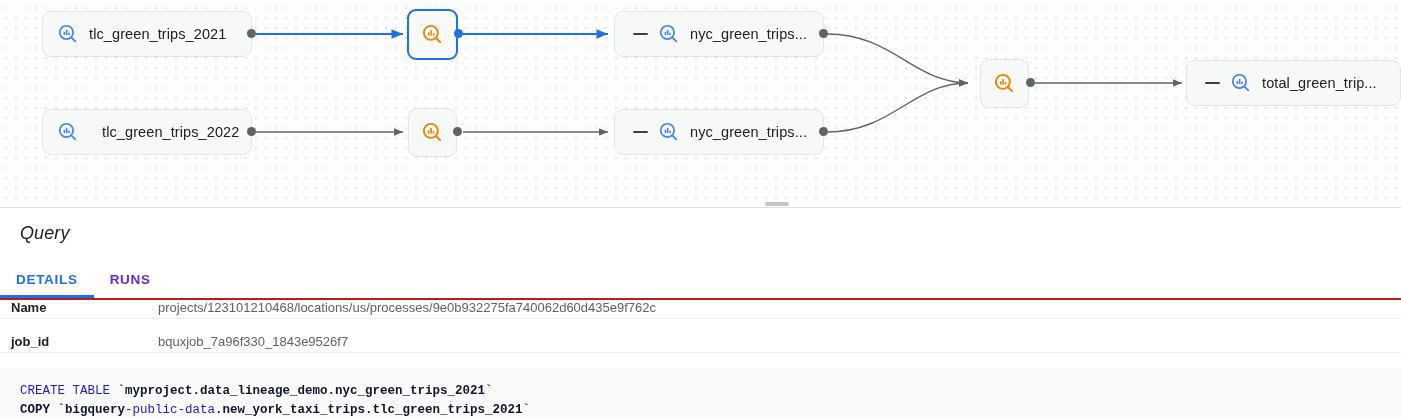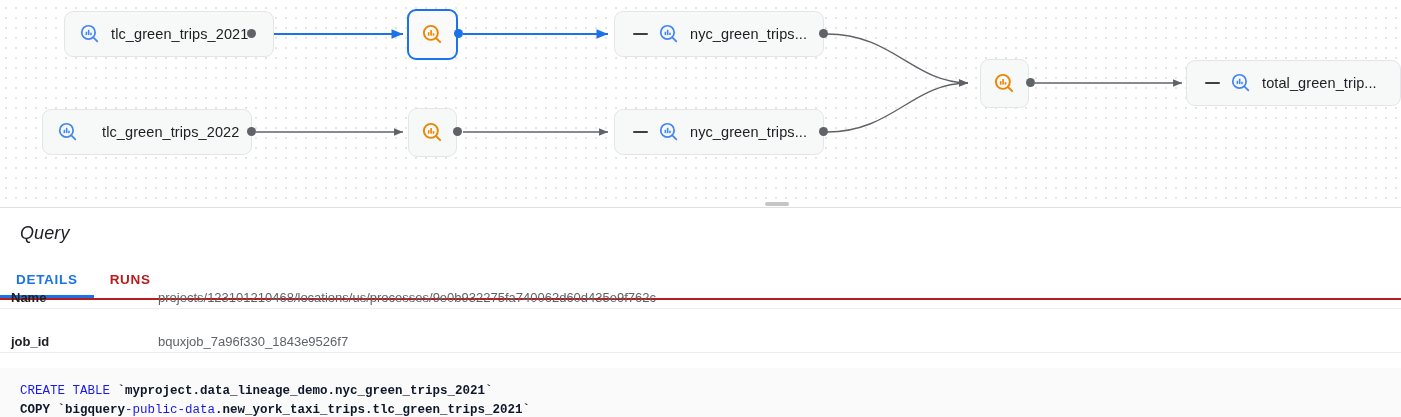--- a/index.html
+++ b/index.html
@@ -183,7 +183,7 @@
     <line x1="1035" y1="83" x2="1182" y2="83" stroke="#5f6368" stroke-width="1.4" marker-end="url(#arrow-gray)"></line>
   </svg>
 
-  <div class="node" style="left:42px; top:11px; width:210px; height:46px;margin-left:22px;">
+  <div class="node" style="left:42px; top:11px; width:210px; height:46px;">
     <span class="icon-wrap" style="margin-left:14px;margin-right:10px;">
       <svg width="22" height="22" viewBox="0 0 24 24">
         <circle cx="10.3" cy="10.3" r="7.3" fill="none" stroke="#4285f4" stroke-width="1.9"></circle>

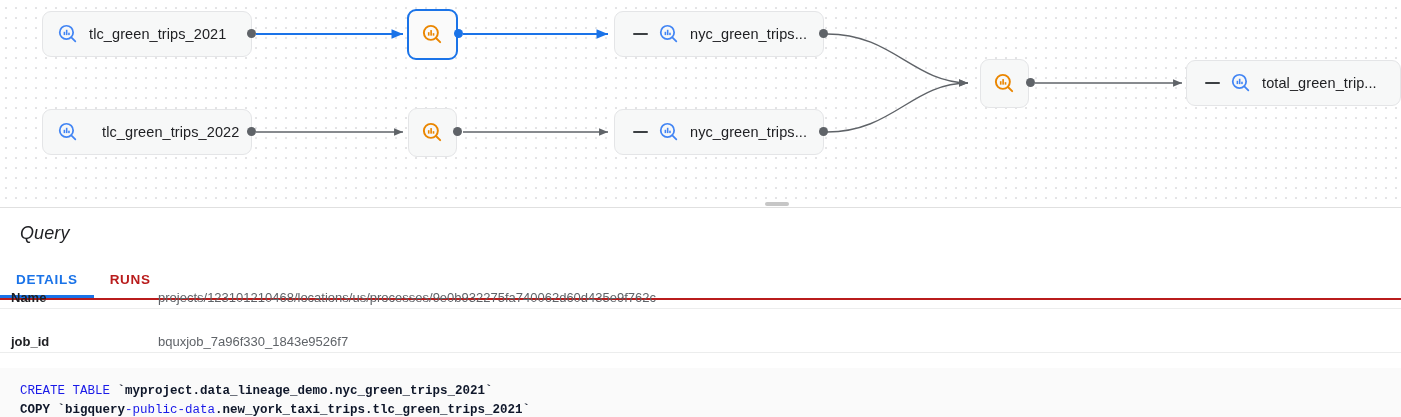--- a/index.html
+++ b/index.html
@@ -109,7 +109,7 @@
     font-size: 13.5px;
     font-weight: bold;
     letter-spacing: .7px;
-    color: #b91c1c;
+    color: #6d28d9;
     cursor: pointer;
     padding: 0 16px;
     min-width: 72px;

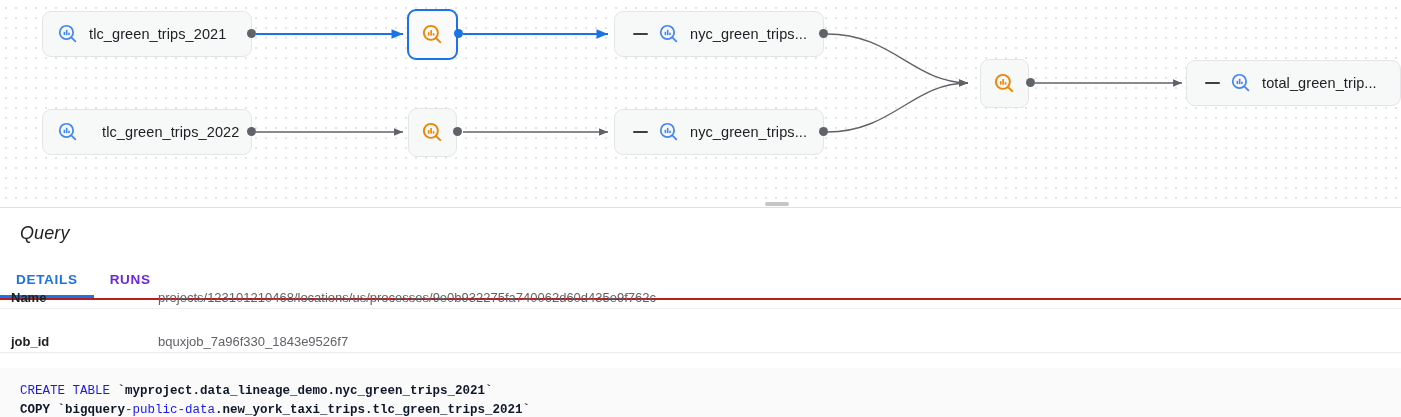--- a/index.html
+++ b/index.html
@@ -126,7 +126,7 @@
     align-items: center;
     font-size: 13px;
   }
-  #row-name { top: 78px; }
+  #row-name { top: 88px; }
   #row-jobid { top: 122px; }
   .detail-key {
     width: 158px;

